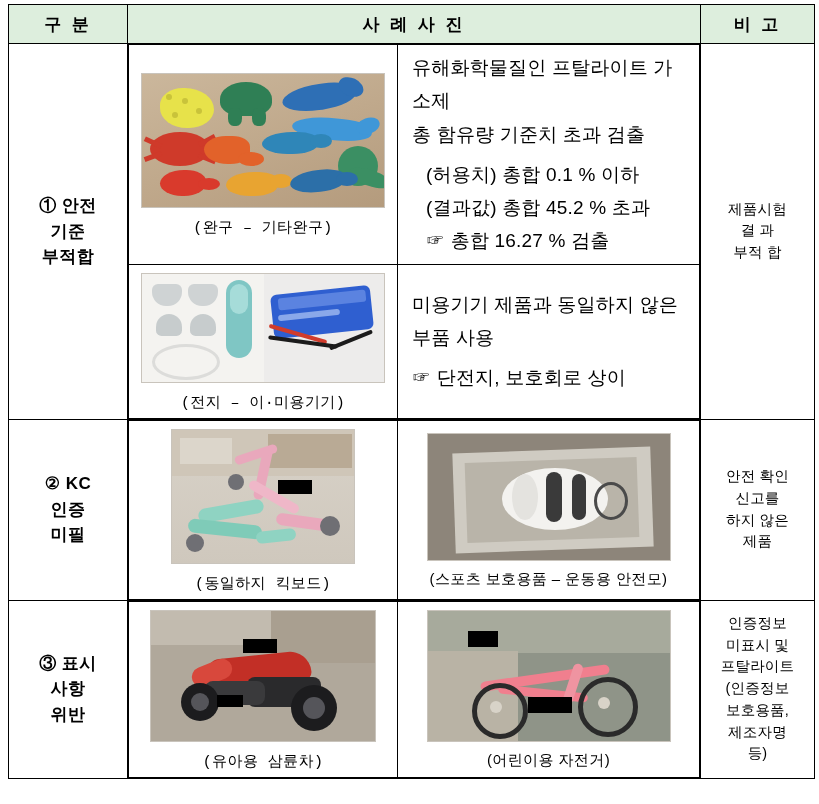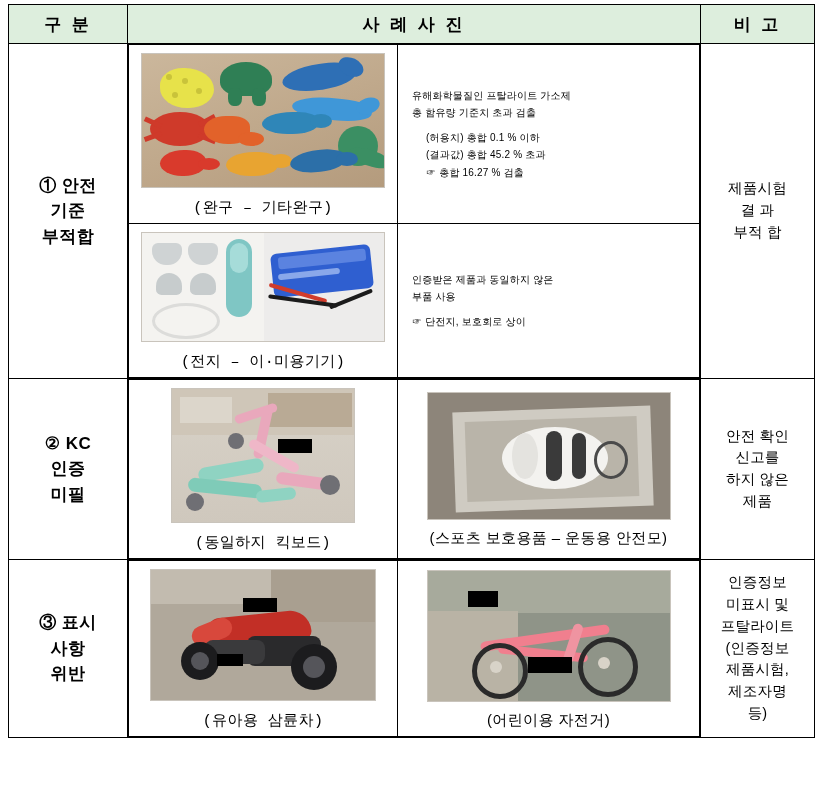--- a/index.html
+++ b/index.html
@@ -79,7 +79,7 @@
     letter-spacing: 0.4px;
   }
   .desc {
-    font-size: 10px;
+    font-size: 19px;
     line-height: 1.75;
     text-align: left;
     padding: 6px 18px 6px 14px;

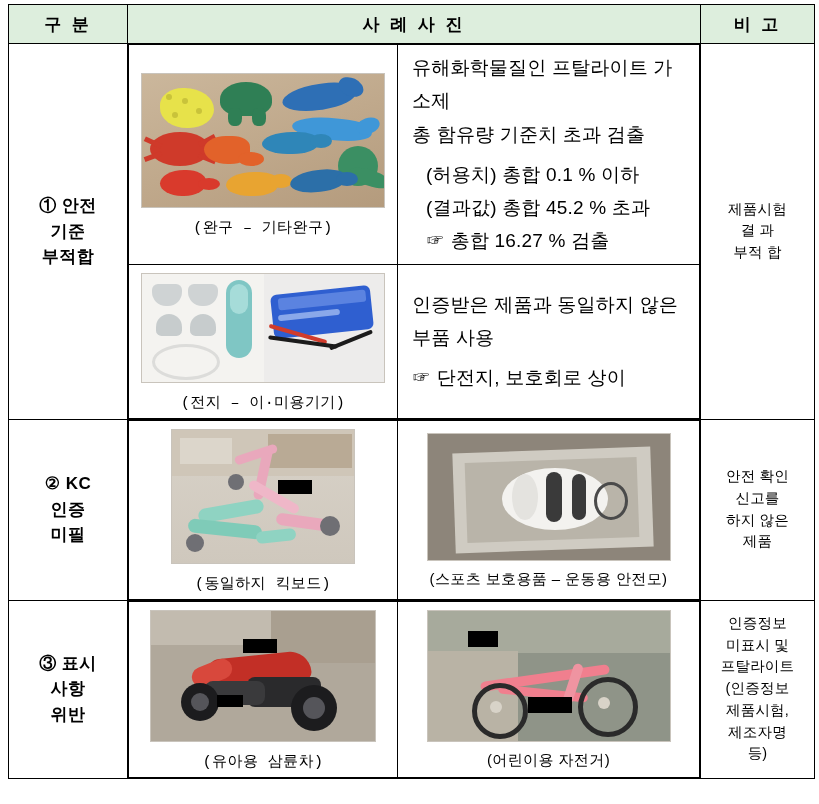--- a/index.html
+++ b/index.html
@@ -222,7 +222,7 @@
               </td>
               <td>
                 <div class="desc">
-                  <div>인증받은 제품과 동일하지 않은</div>
+                  <div>미용기기 제품과 동일하지 않은</div>
                   <div>부품 사용</div>
                   <span class="gap"></span>
                   <div>☞ 단전지, 보호회로 상이</div>

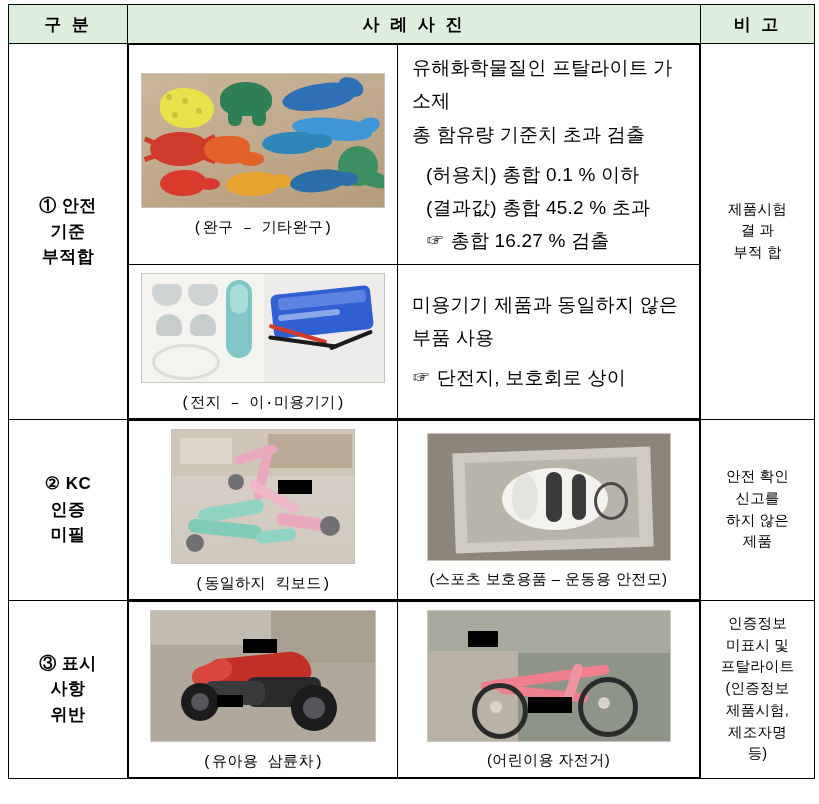--- a/index.html
+++ b/index.html
@@ -360,7 +360,7 @@
           <div>미표시 및</div>
           <div>프탈라이트</div>
           <div>(인증정보</div>
-          <div>제품시험,</div>
+          <div>보호용품,</div>
           <div>제조자명</div>
           <div>등)</div>
         </td>

